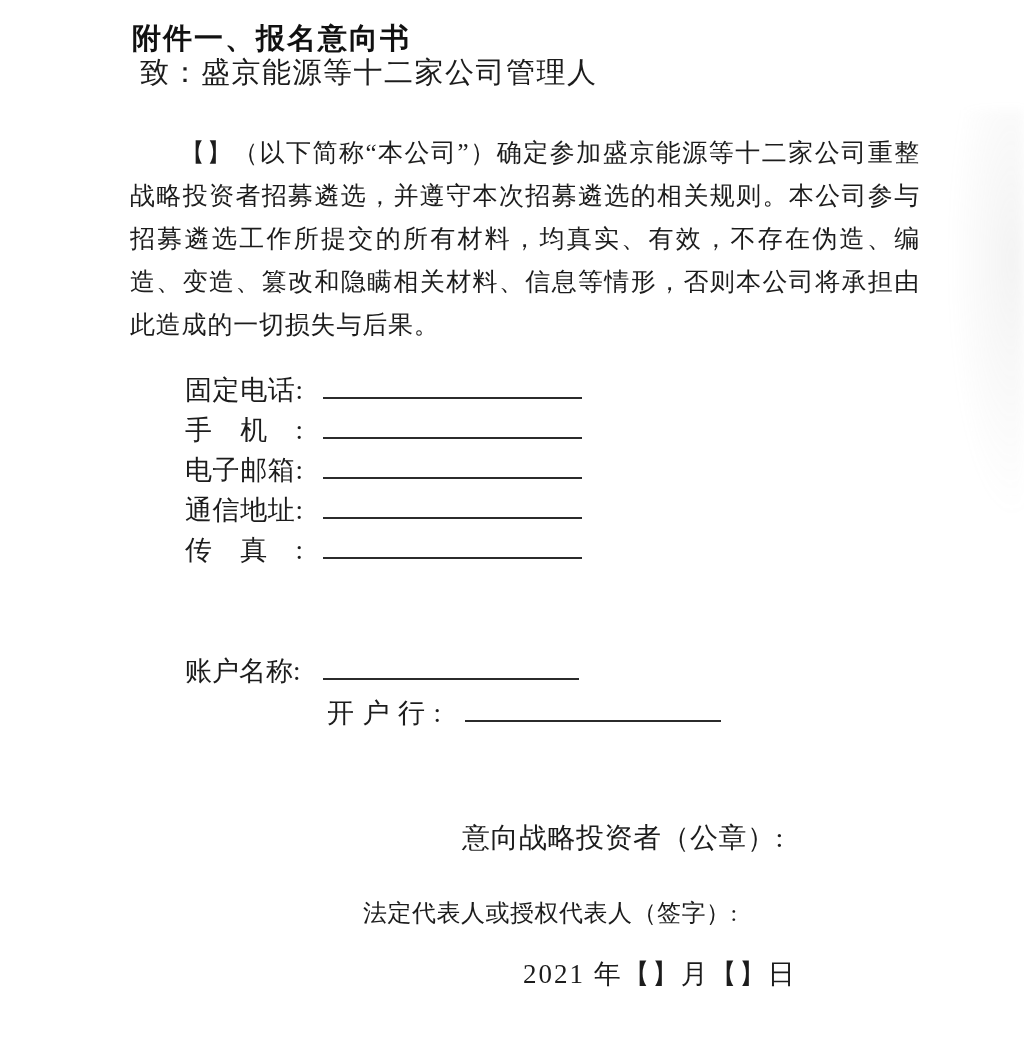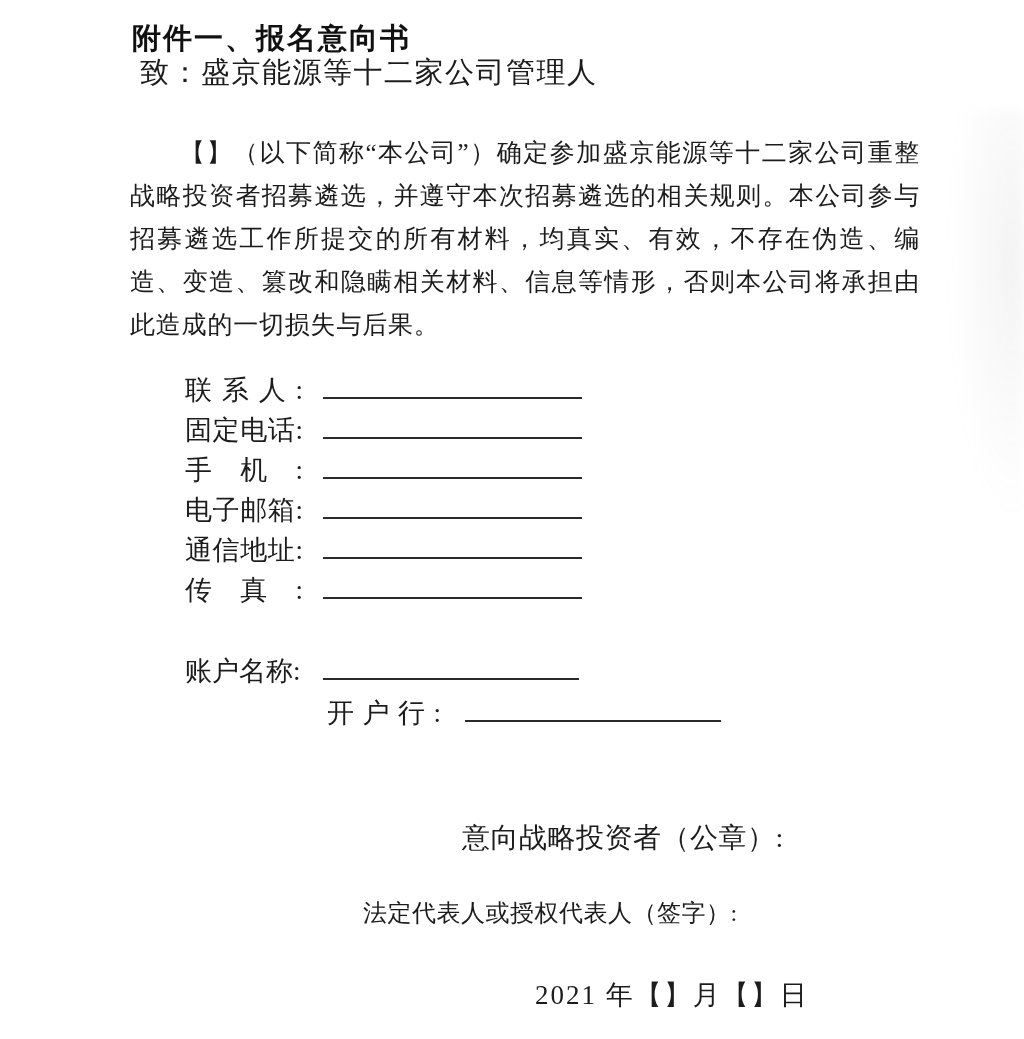--- a/index.html
+++ b/index.html
@@ -143,10 +143,6 @@
 
   <div class="contact-block">
     <div class="field-row">
-      <span class="field-label">联系人:</span>
-      <span class="field-line"></span>
-    </div>
-    <div class="field-row">
       <span class="field-label">固定电话:</span>
       <span class="field-line"></span>
     </div>

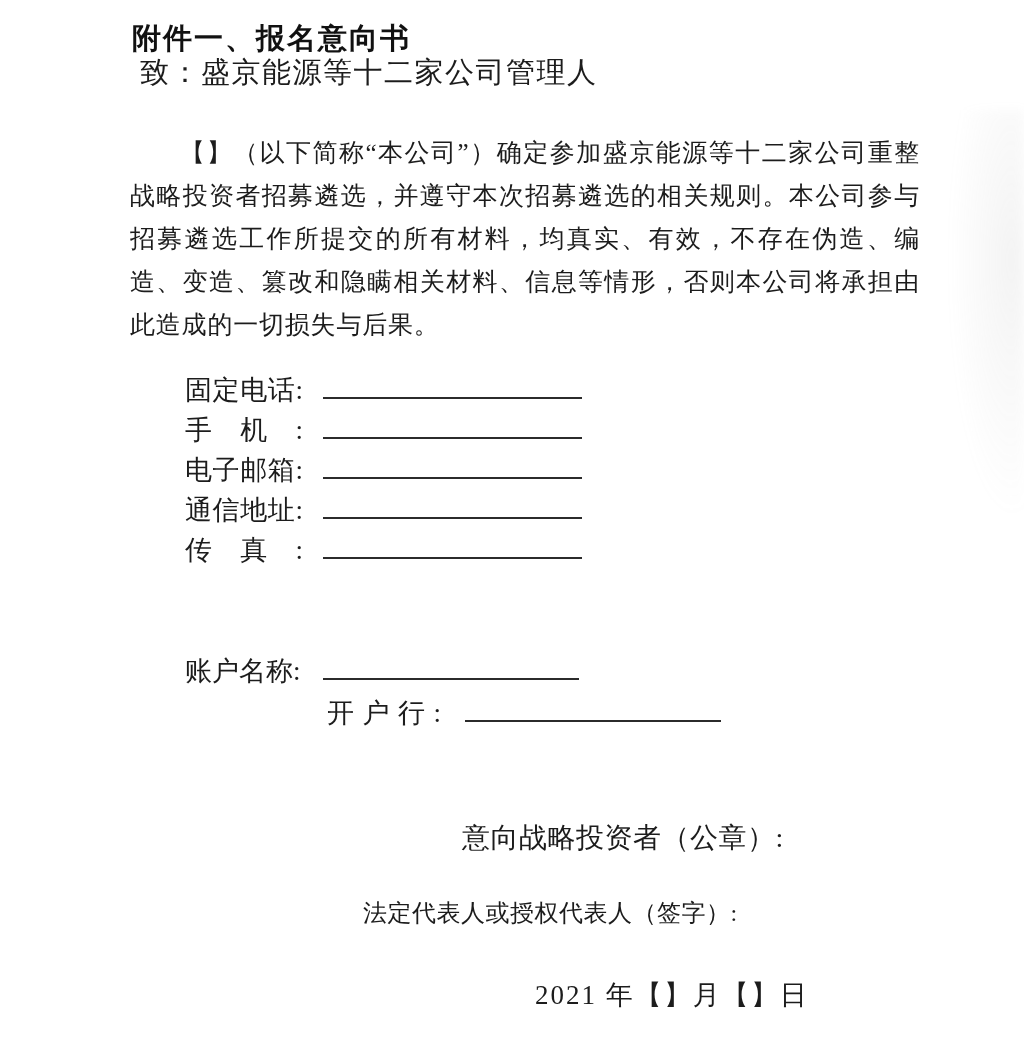--- a/index.html
+++ b/index.html
@@ -121,11 +121,10 @@
   }
   .date-line {
     position: absolute;
-    left: 523px; top: 977px;
+    left: 523px; top: 956px;
     font-size: 27px;
     letter-spacing: 2px;
     white-space: nowrap;
-    margin-left: 12px;
   }
 </style>
 </head>

